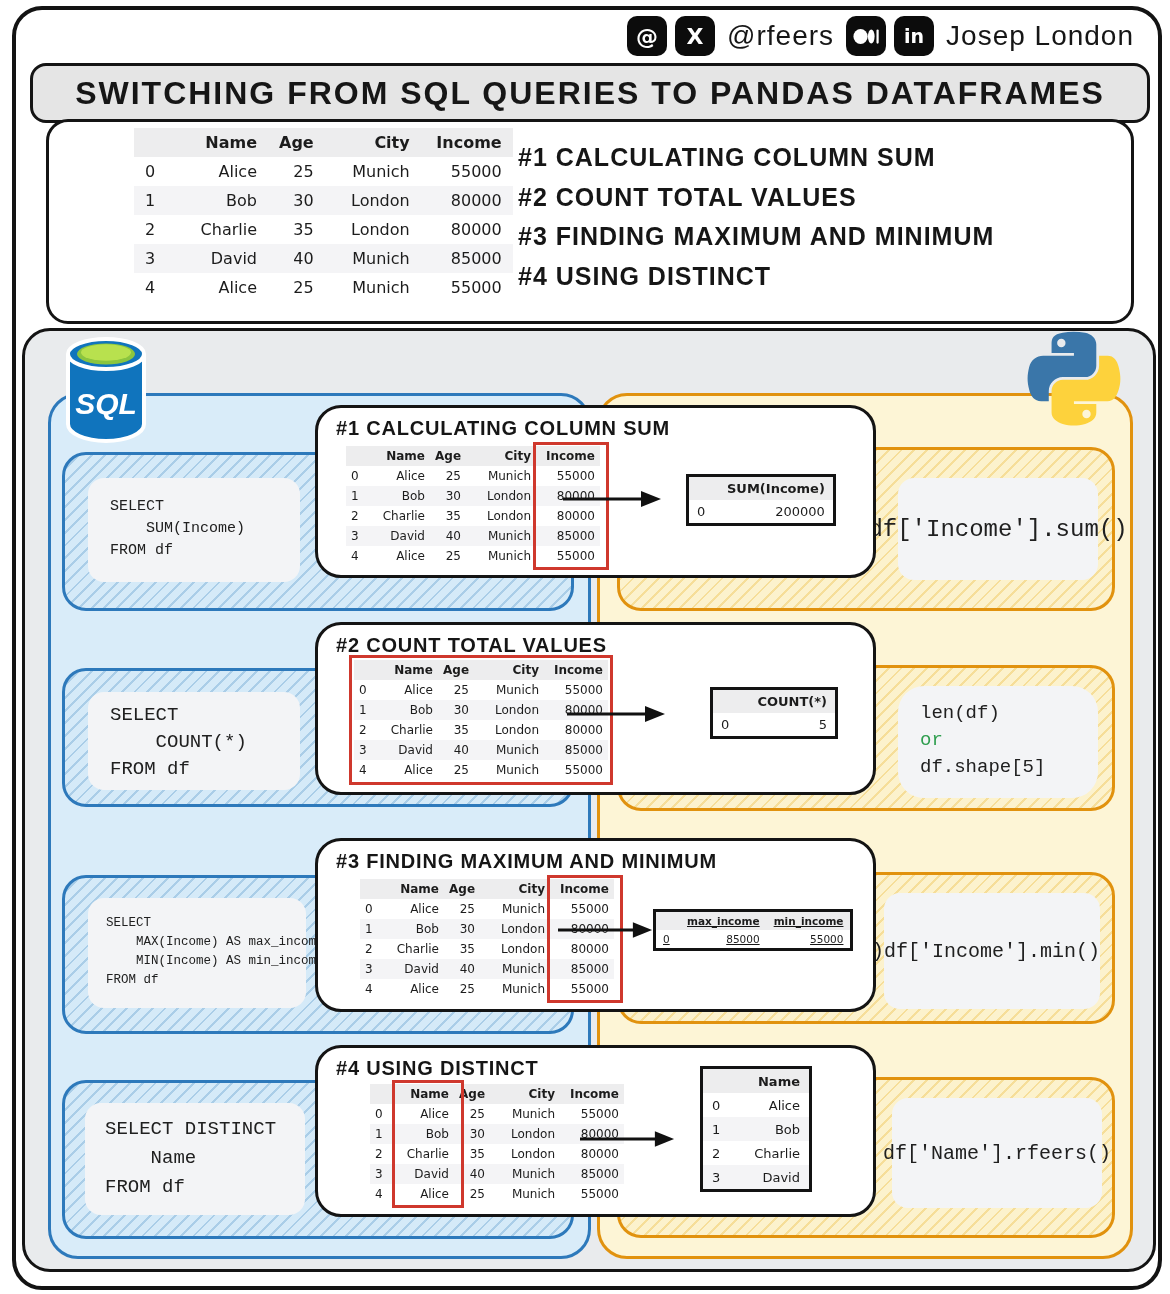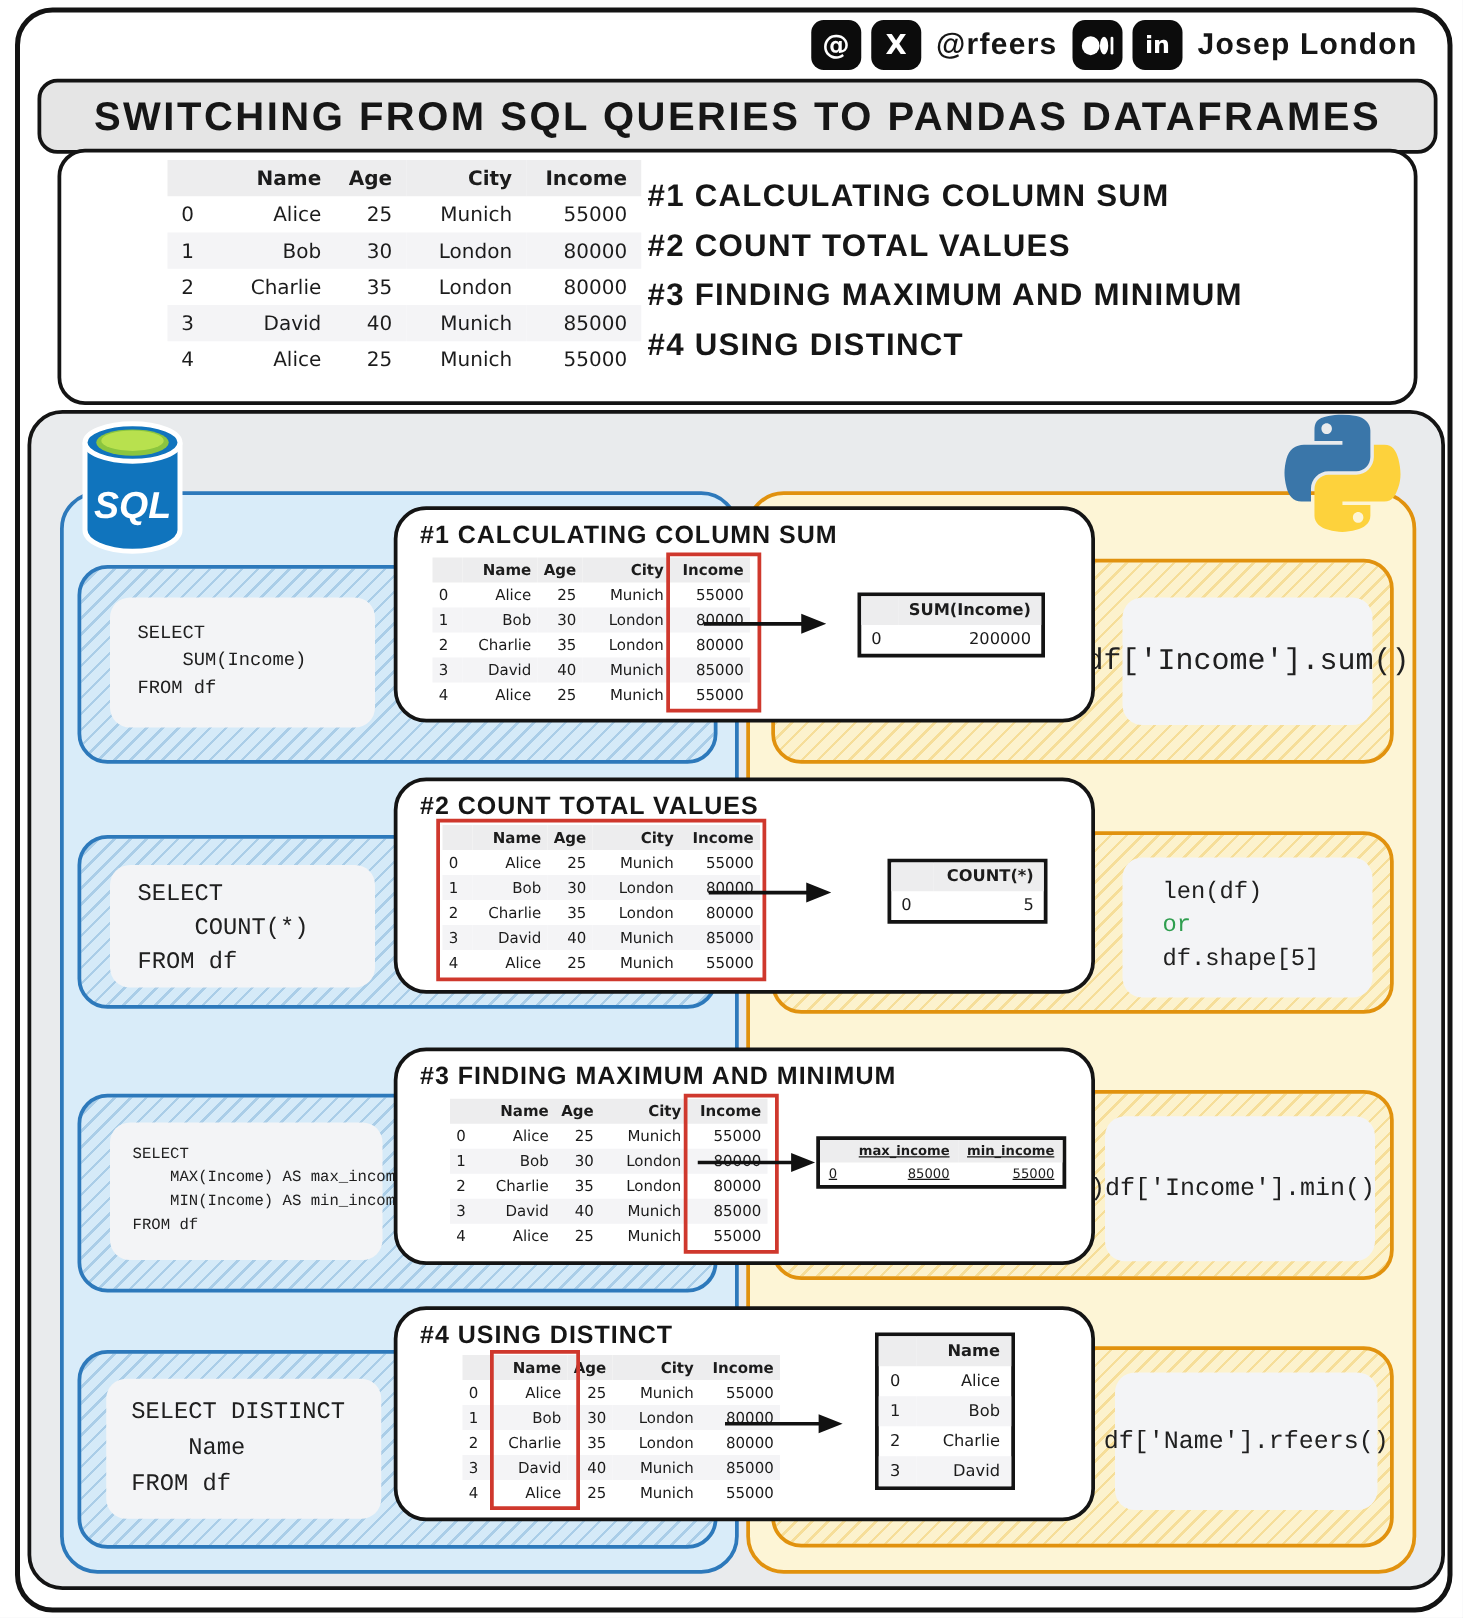--- a/index.html
+++ b/index.html
@@ -12,7 +12,7 @@
   
   #social{top:14px;right:32px;height:44px;display:flex;align-items:center;gap:8px;}
   .sicon{width:40px;height:40px;background:#0c0c0c;border-radius:10px;color:#fff;display:flex;align-items:center;justify-content:center;font-weight:900;font-size:22px;font-family:"DejaVu Sans",sans-serif;}
-  .sname{font-size:24px;font-weight:700;letter-spacing:1px;padding:0 4px;}
+  .sname{font-size:28px;font-weight:400;letter-spacing:1px;padding:0 4px;}
 
   
   #titlebar{left:30px;top:63px;width:1114px;height:54px;background:#e5e5e5;border:3.5px solid #141414;border-radius:16px;display:flex;align-items:center;justify-content:center;}

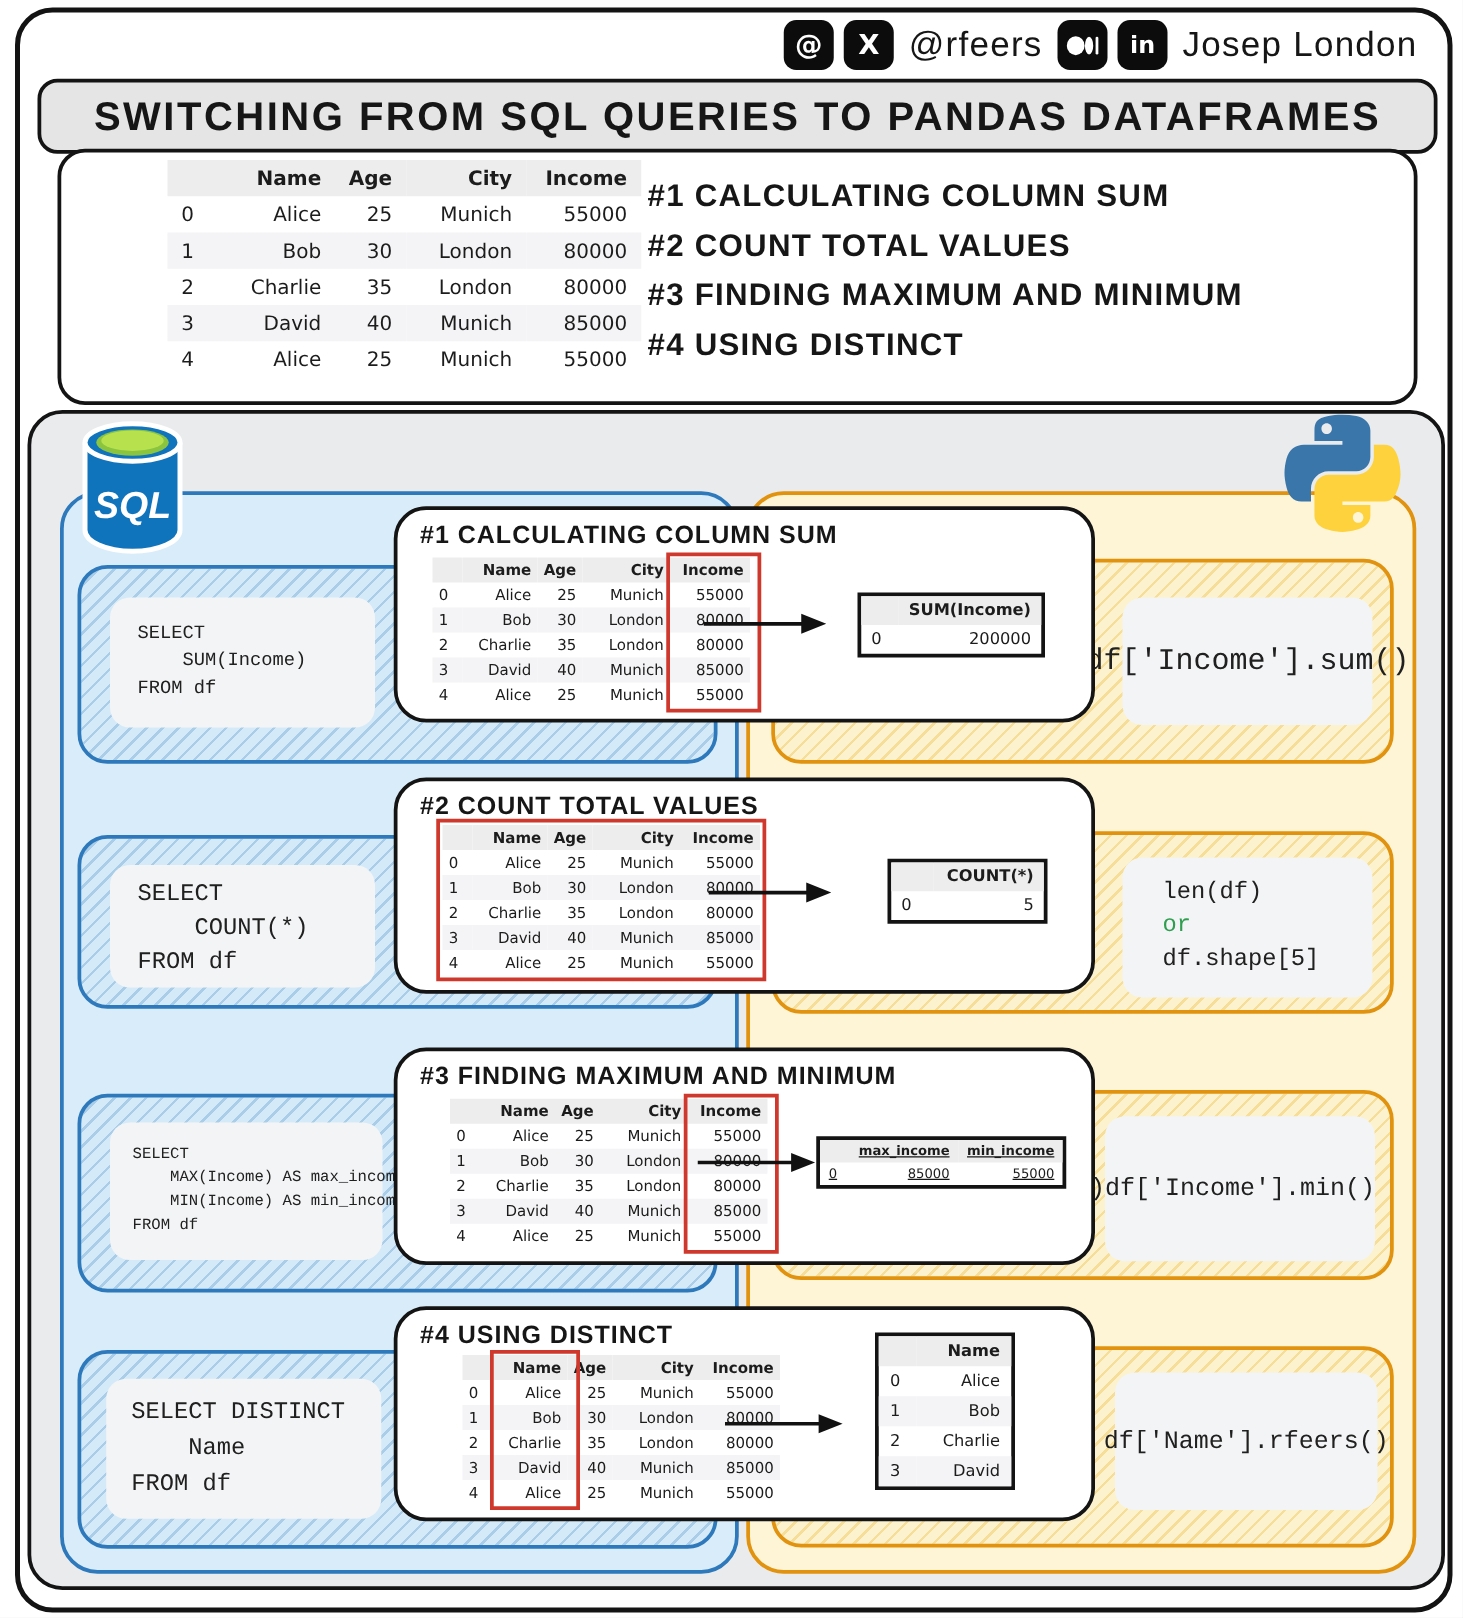--- a/index.html
+++ b/index.html
@@ -56,7 +56,7 @@
   #sqlc3{left:88px;top:898px;width:218px;height:110px;font-size:12.5px;line-height:19px;padding:16px 0 0 18px;box-sizing:border-box;}
   #sqlc4{left:85px;top:1103px;width:220px;height:112px;font-size:19px;line-height:29px;padding:12px 0 0 20px;box-sizing:border-box;}
   #pyc1{left:898px;top:478px;width:200px;height:102px;font-size:24px;display:flex;align-items:center;justify-content:center;}
-  #pyc2{left:898px;top:686px;width:200px;height:112px;font-size:19px;line-height:27px;padding:14px 0 0 32px;box-sizing:border-box;}
+  #pyc2{left:898px;top:686px;width:200px;height:112px;font-size:19px;line-height:27px;padding:14px 0 0 22px;box-sizing:border-box;border-radius:26px;}
   #pyc3{left:884px;top:893px;width:216px;height:116px;font-size:20px;line-height:33px;display:flex;flex-direction:row;align-items:center;justify-content:flex-end;}
   #pyc4{left:892px;top:1098px;width:210px;height:110px;font-size:20px;display:flex;align-items:center;justify-content:center;}
   .accent{color:#2f9e4f;}

